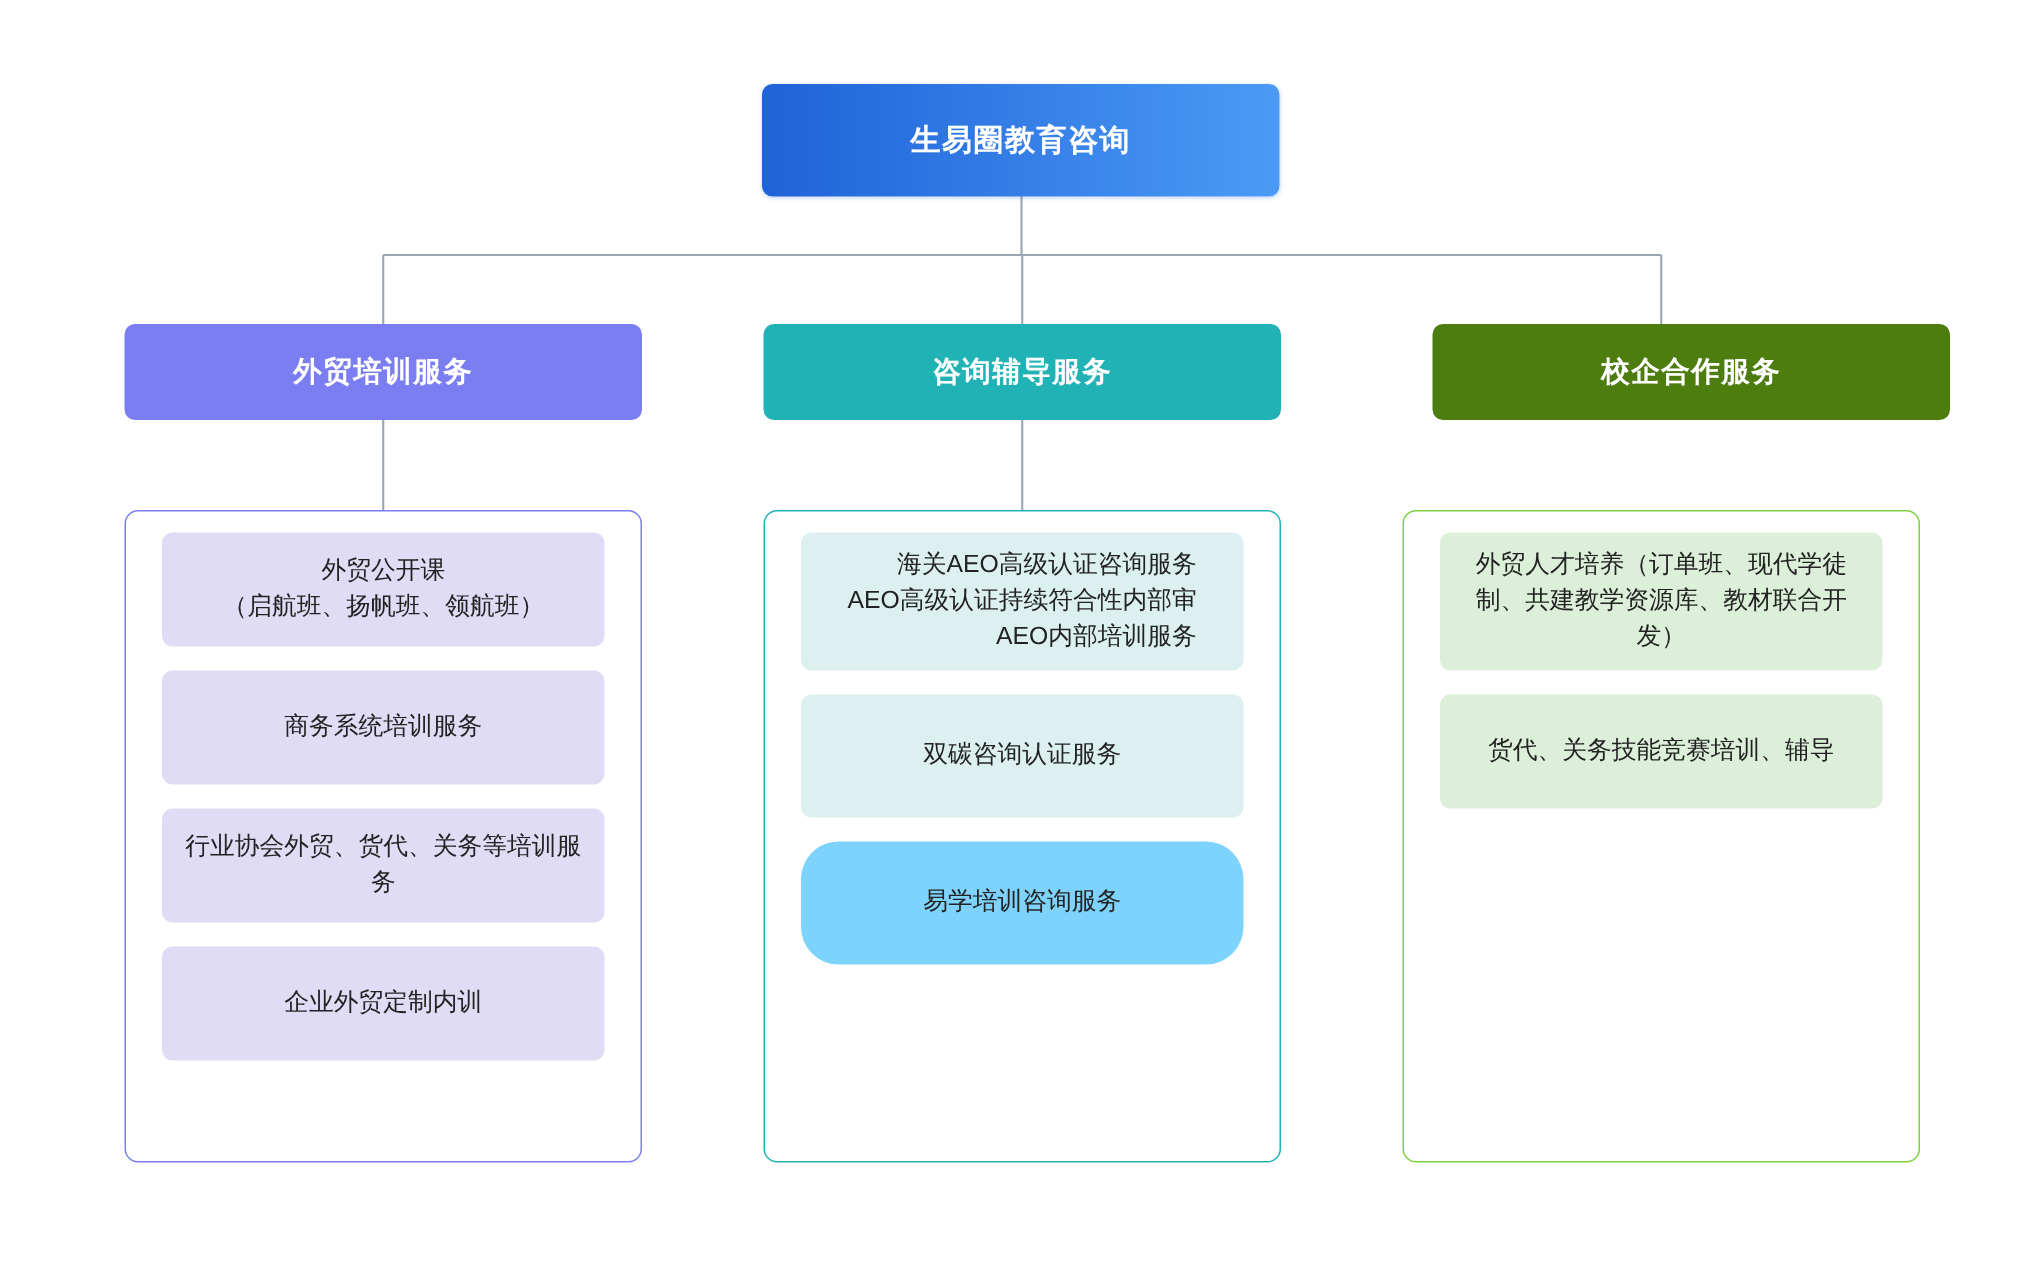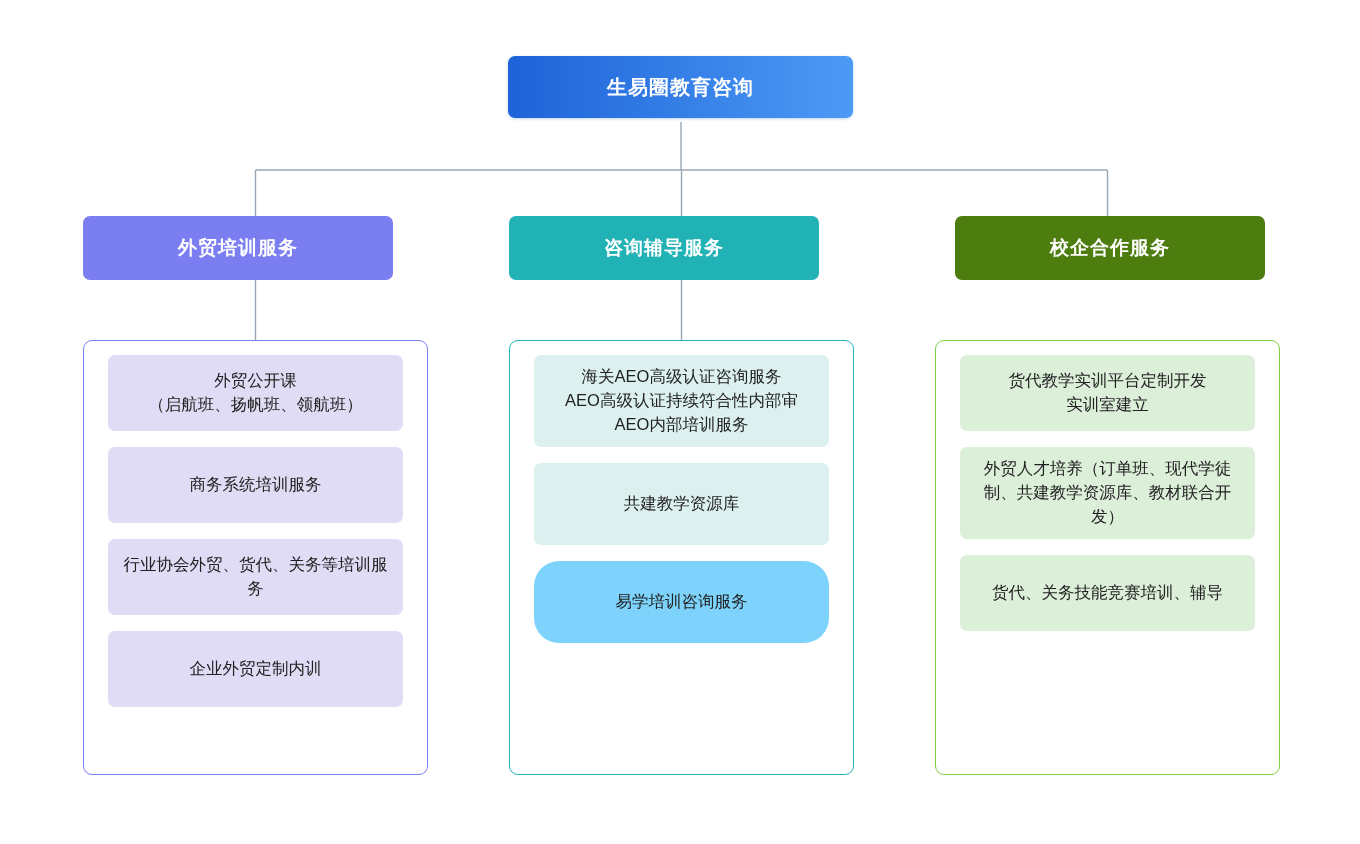--- a/index.html
+++ b/index.html
@@ -34,7 +34,7 @@
     left: 508px;
     top: 56px;
     width: 345px;
-    height: 62px;
+    height: 75px;
     border-radius: 7px;
     background: linear-gradient(90deg, #1e63d8 0%, #2f7fe8 45%, #4c9af5 100%);
     color: #ffffff;

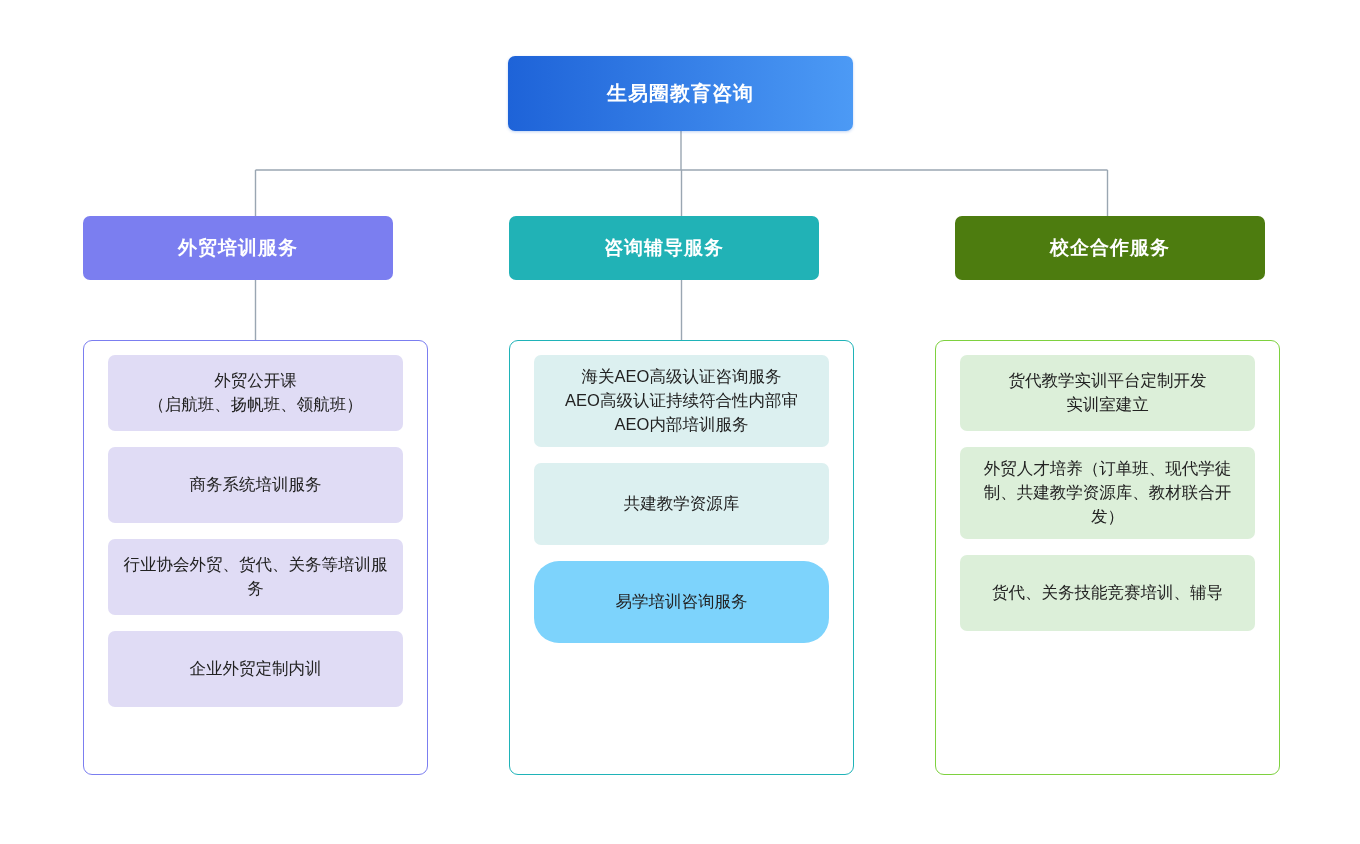--- a/index.html
+++ b/index.html
@@ -62,7 +62,7 @@
     position: absolute;
     top: 216px;
     left: 0;
-    width: 310px;
+    width: 345px;
     height: 64px;
     border-radius: 7px;
     color: #ffffff;

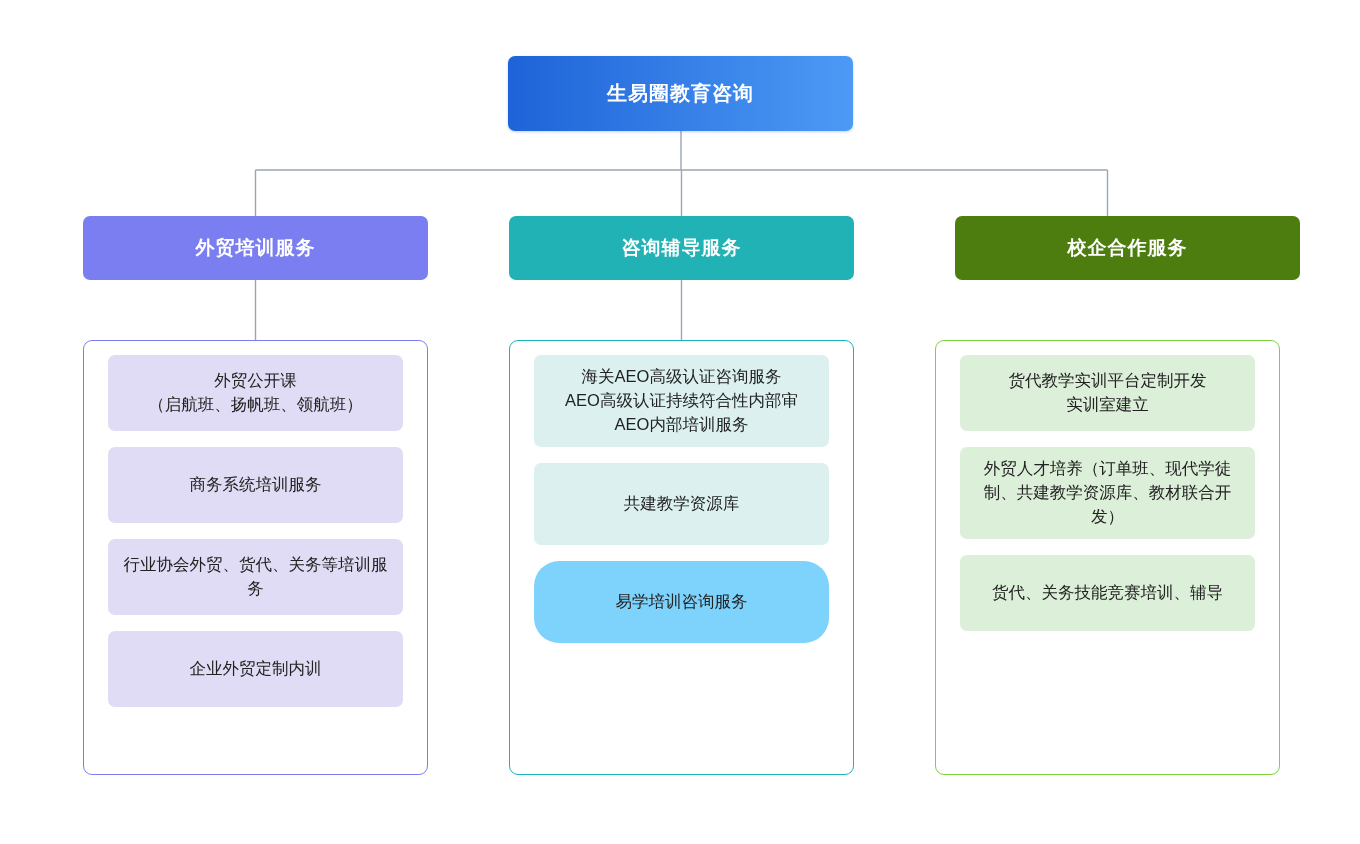--- a/index.html
+++ b/index.html
@@ -109,7 +109,7 @@
 
   
   .col-0 .item-card { min-height: 76px; }
-  .col-1 .item-card { min-height: 82px; }
+  .col-1 .item-card { min-height: 82px; text-align: right; }
   .col-2 .item-card { min-height: 76px; }
 </style>
 </head>

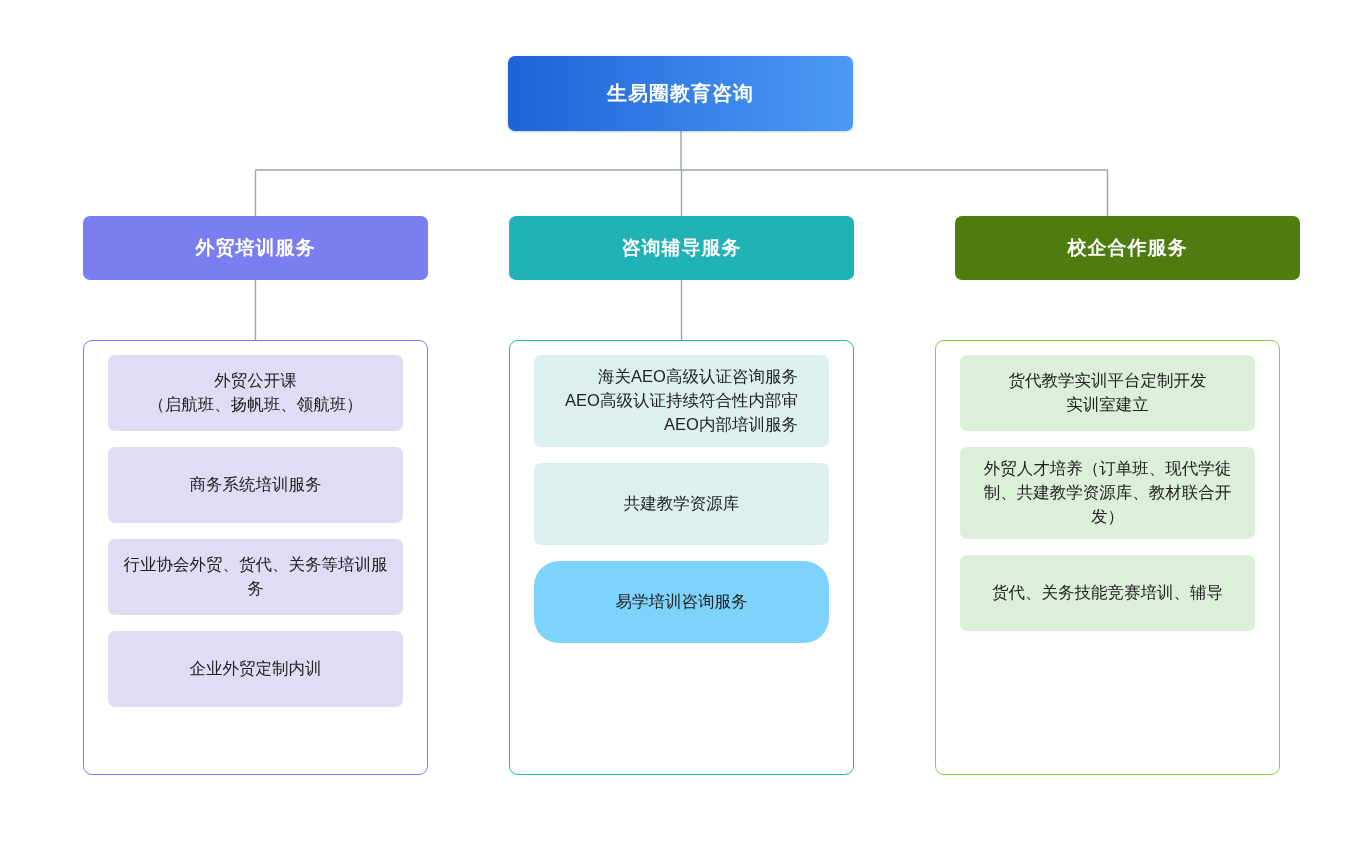--- a/index.html
+++ b/index.html
@@ -158,8 +158,6 @@
   <div class="column col-2">
     <div class="cat-header" style="background: #4d7c0f; margin-left: 20px;">校企合作服务</div>
     <div class="items-box" style="border-color: rgb(126, 209, 63);">
-      <div class="item-card" style="background: rgb(220, 239, 217);">货代教学实训平台定制开发
-实训室建立</div>
       <div class="item-card" style="background: rgb(220, 239, 217);">外贸人才培养（订单班、现代学徒制、共建教学资源库、教材联合开发）</div>
       <div class="item-card" style="background: rgb(220, 239, 217);">货代、关务技能竞赛培训、辅导</div>
     </div>

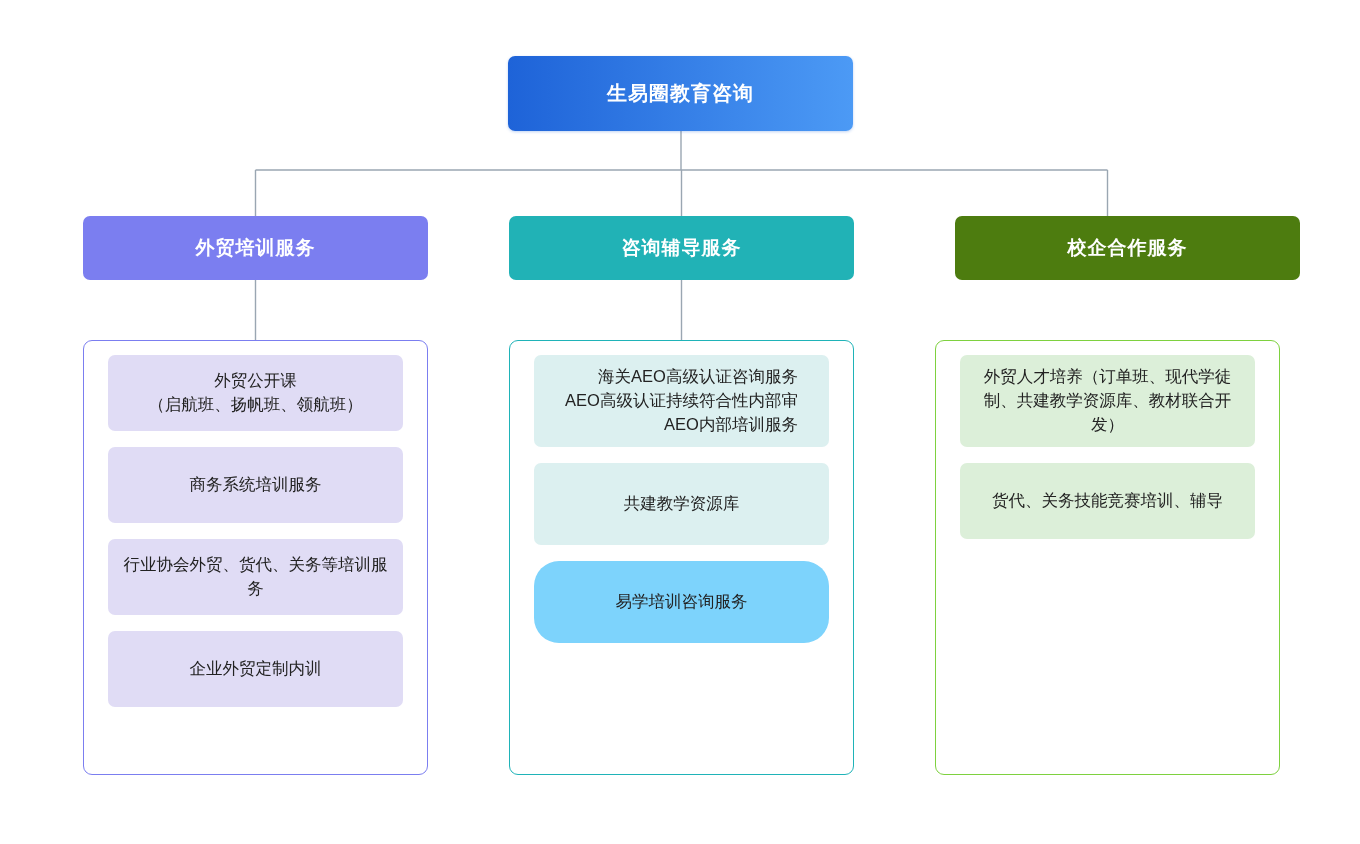--- a/index.html
+++ b/index.html
@@ -150,7 +150,7 @@
       <div class="item-card" style="background: rgb(220, 240, 240);">海关AEO高级认证咨询服务
 AEO高级认证持续符合性内部审
 AEO内部培训服务</div>
-      <div class="item-card" style="background: rgb(220, 240, 240);">共建教学资源库</div>
+      <div class="item-card" style="background: rgb(220, 240, 240);">双碳咨询认证服务</div>
       <div class="item-card" style="background: #7dd3fc; border-radius: 25px;">易学培训咨询服务</div>
     </div>
   </div>

